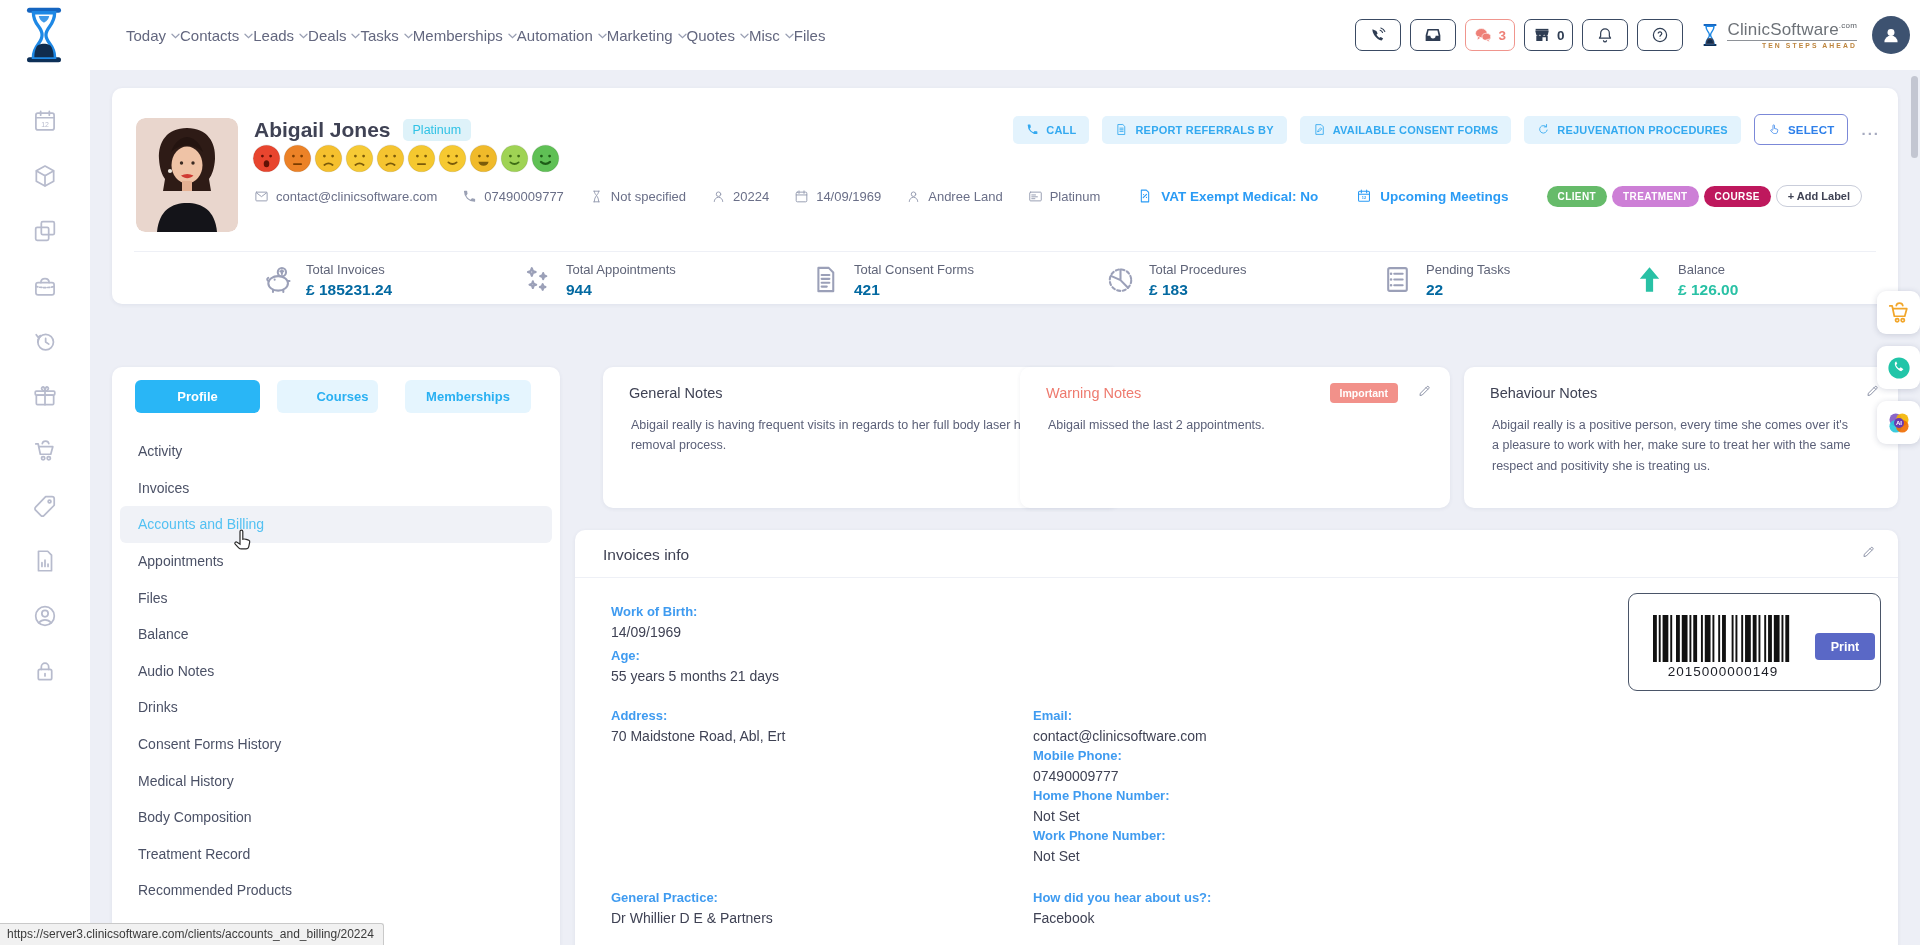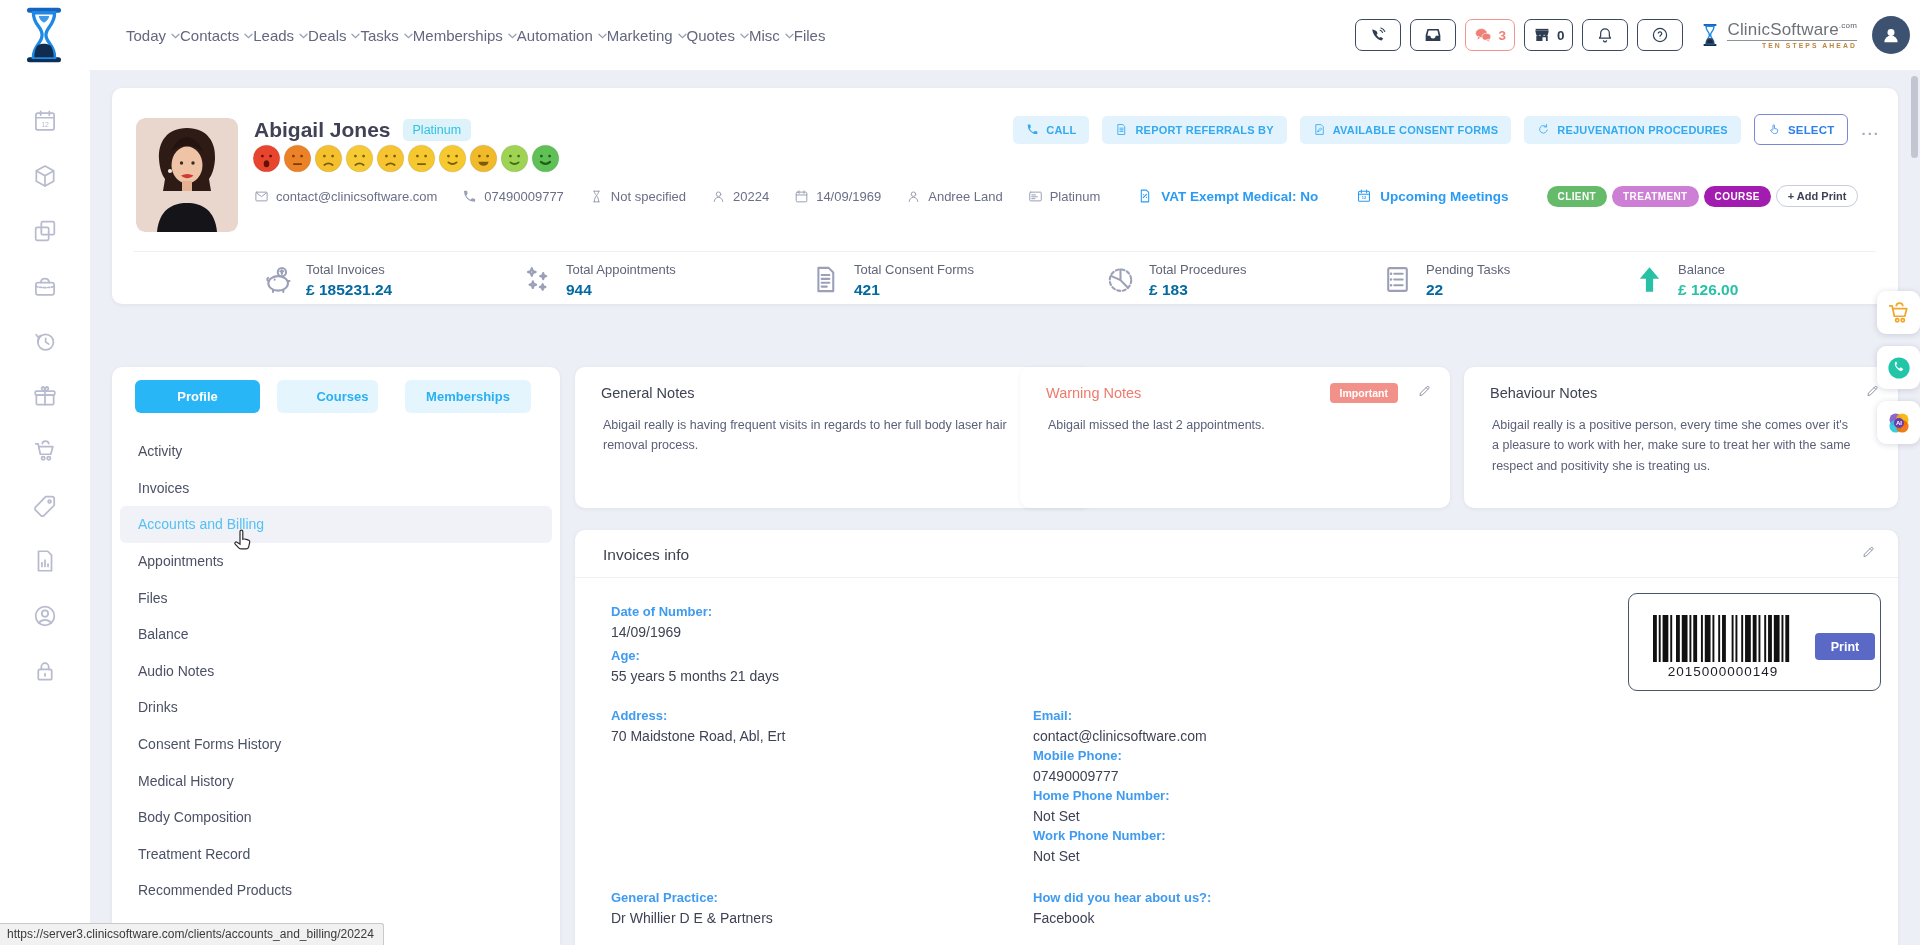--- a/index.html
+++ b/index.html
@@ -589,7 +589,7 @@
           </span>
           <span class="chip" style="background: rgb(102, 187, 106);">CLIENT</span>
           <span class="chip" style="background: rgb(205, 127, 214);">TREATMENT</span>
-          <span class="chip" style="background: #a21caf;">COURSE</span>
+          <span class="chip" style="background: #be185d;">COURSE</span>
           <button class="add-label">+ Add Print</button>
         </div>
       <div class="pdivider"></div>

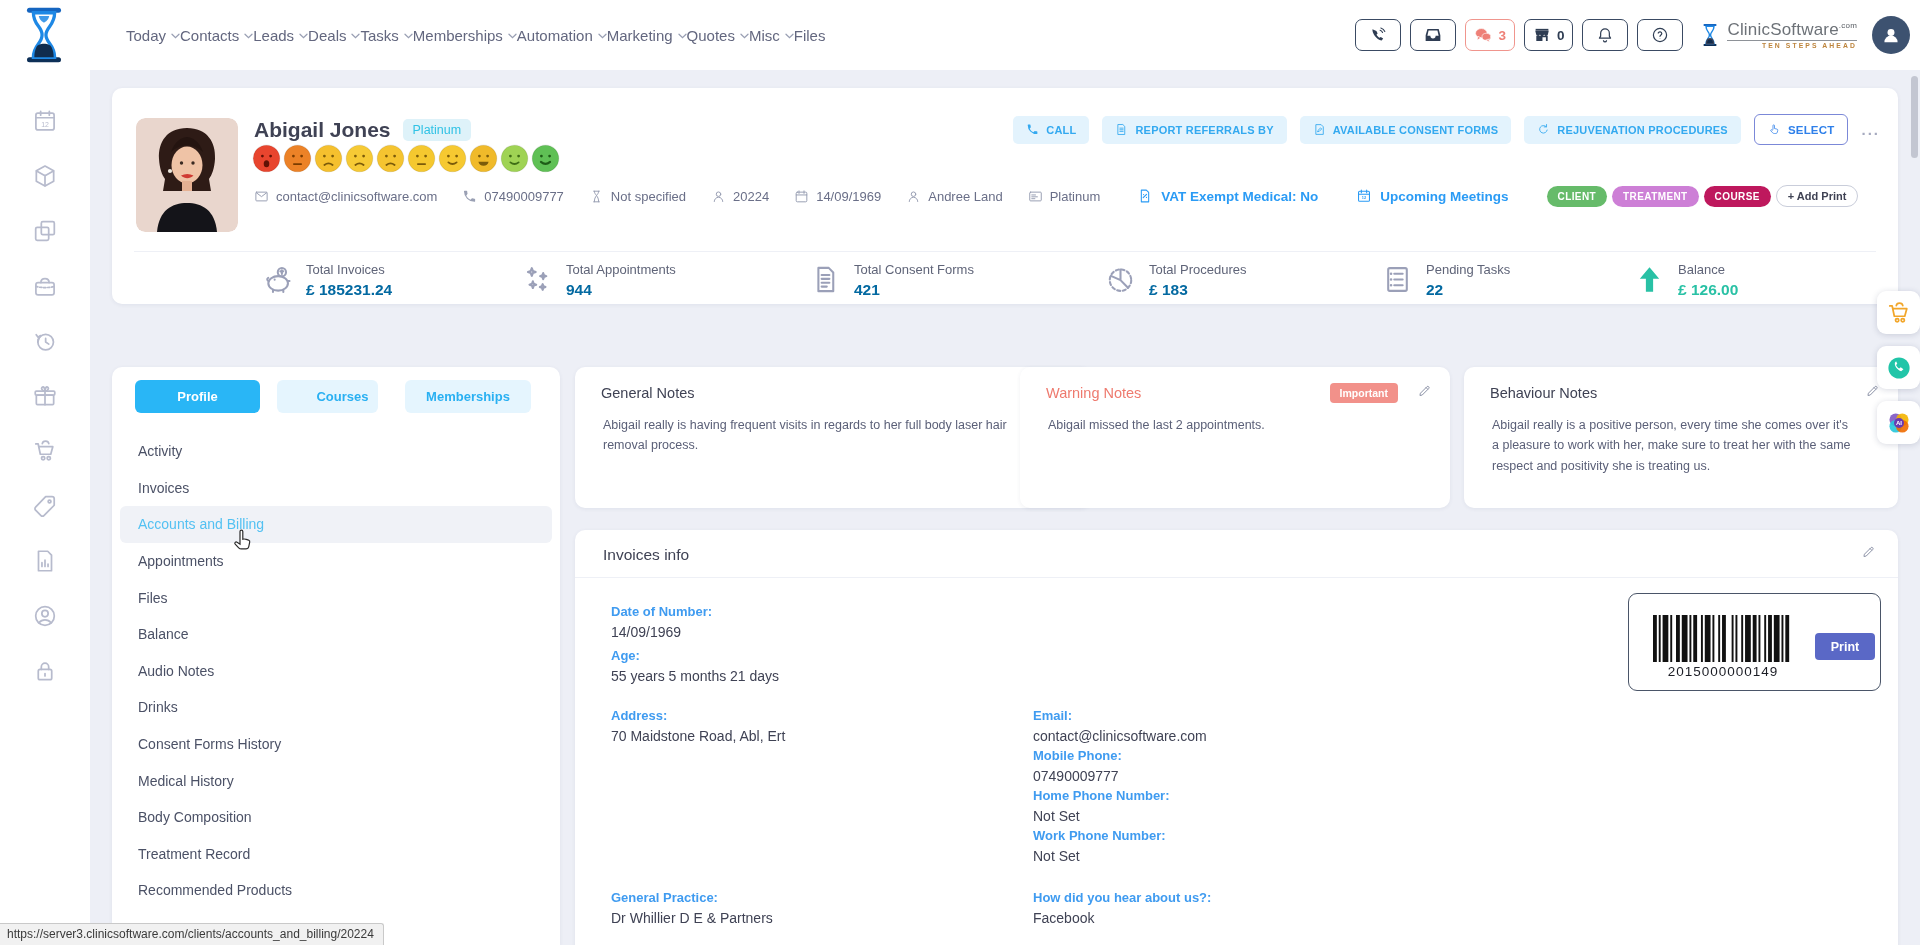--- a/index.html
+++ b/index.html
@@ -590,7 +590,7 @@
           <span class="chip" style="background: rgb(102, 187, 106);">CLIENT</span>
           <span class="chip" style="background: rgb(205, 127, 214);">TREATMENT</span>
           <span class="chip" style="background: #be185d;">COURSE</span>
-          <button class="add-label">+ Add Print</button>
+          <button class="add-label">+ Add Label</button>
         </div>
       <div class="pdivider"></div>
       <div class="pstats">

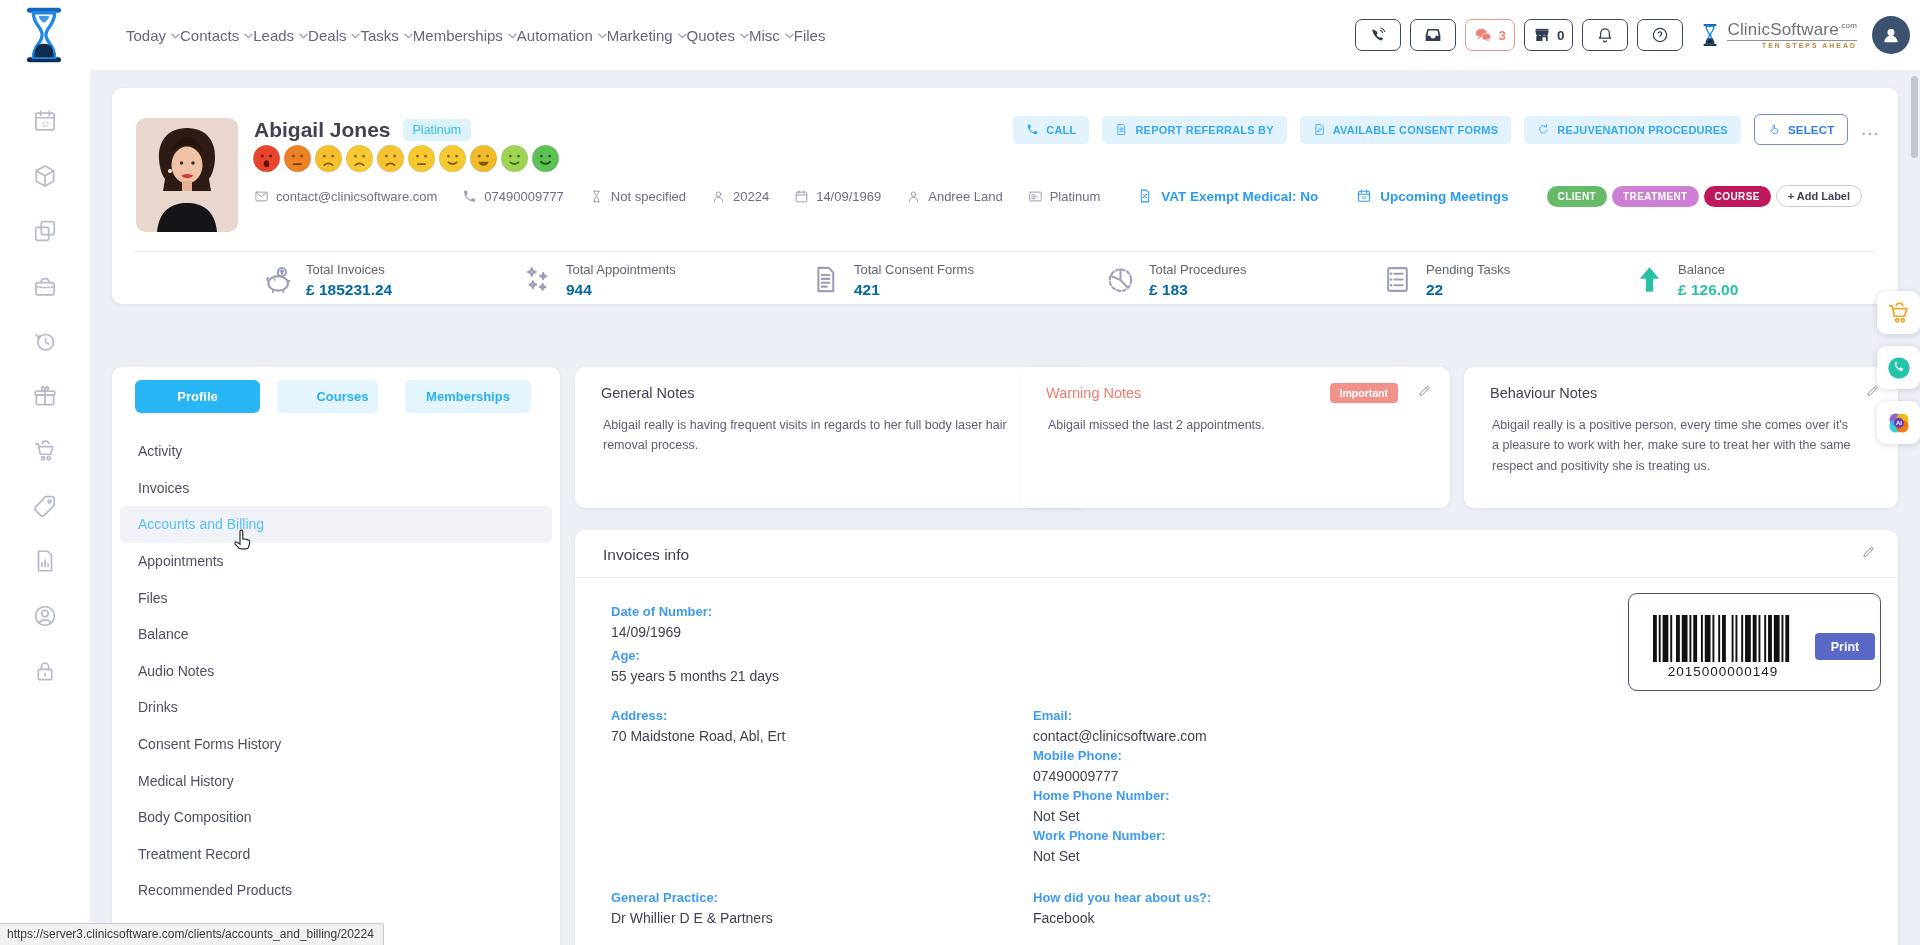--- a/index.html
+++ b/index.html
@@ -698,7 +698,7 @@
     </section>
 
     <div id="notes-row">
-        <section class="card note-card" style="left: 575px; top: 367px; width: 516px;">
+        <section class="card note-card" style="left: 603px; top: 367px; width: 516px;">
           <div class="note-title">General Notes</div>
           <span class="note-pencil icn">
             <svg viewBox="0 0 24 24">

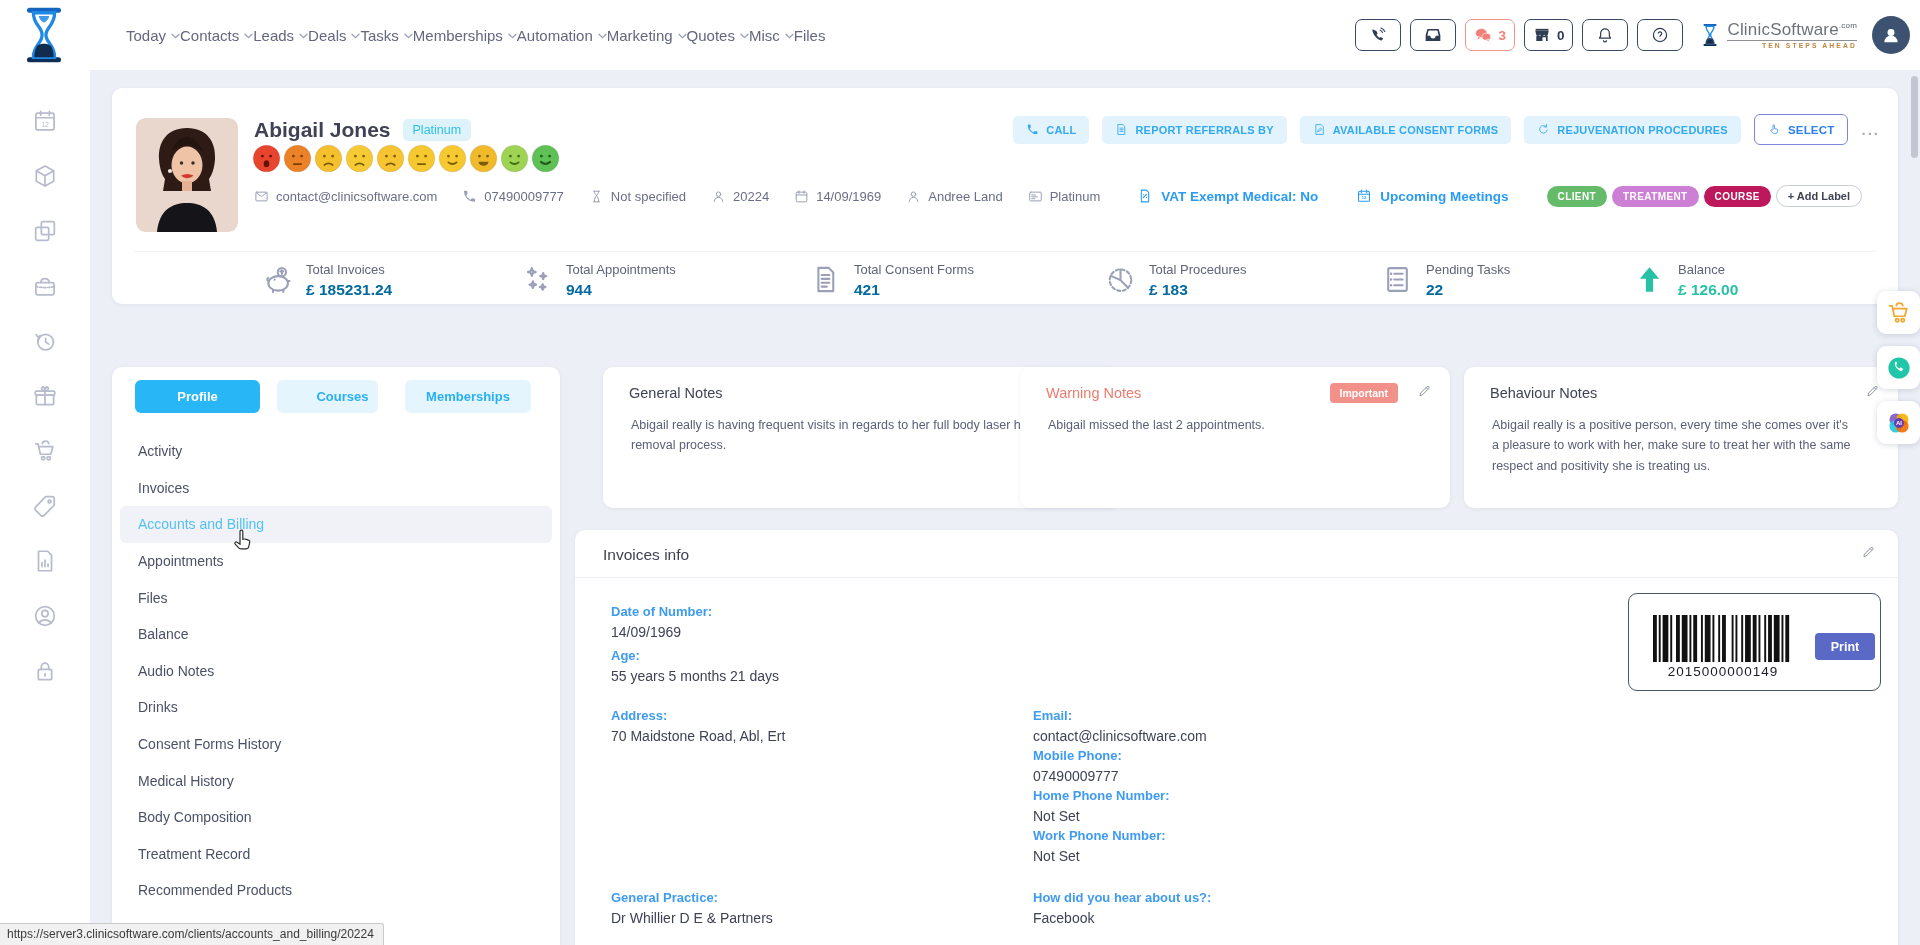--- a/index.html
+++ b/index.html
@@ -742,7 +742,7 @@
           </span>
       </div>
       <div id="pi-fields">
-          <div class="pi-label" style="left: 36px; top: 74px;">Date of Number:</div>
+          <div class="pi-label" style="left: 36px; top: 74px;">Work of Birth:</div>
           <div class="pi-value" style="left: 36px; top: 94px;">14/09/1969</div>
           <div class="pi-label" style="left: 36px; top: 118px;">Age:</div>
           <div class="pi-value" style="left: 36px; top: 138px;">55 years 5 months 21 days</div>

